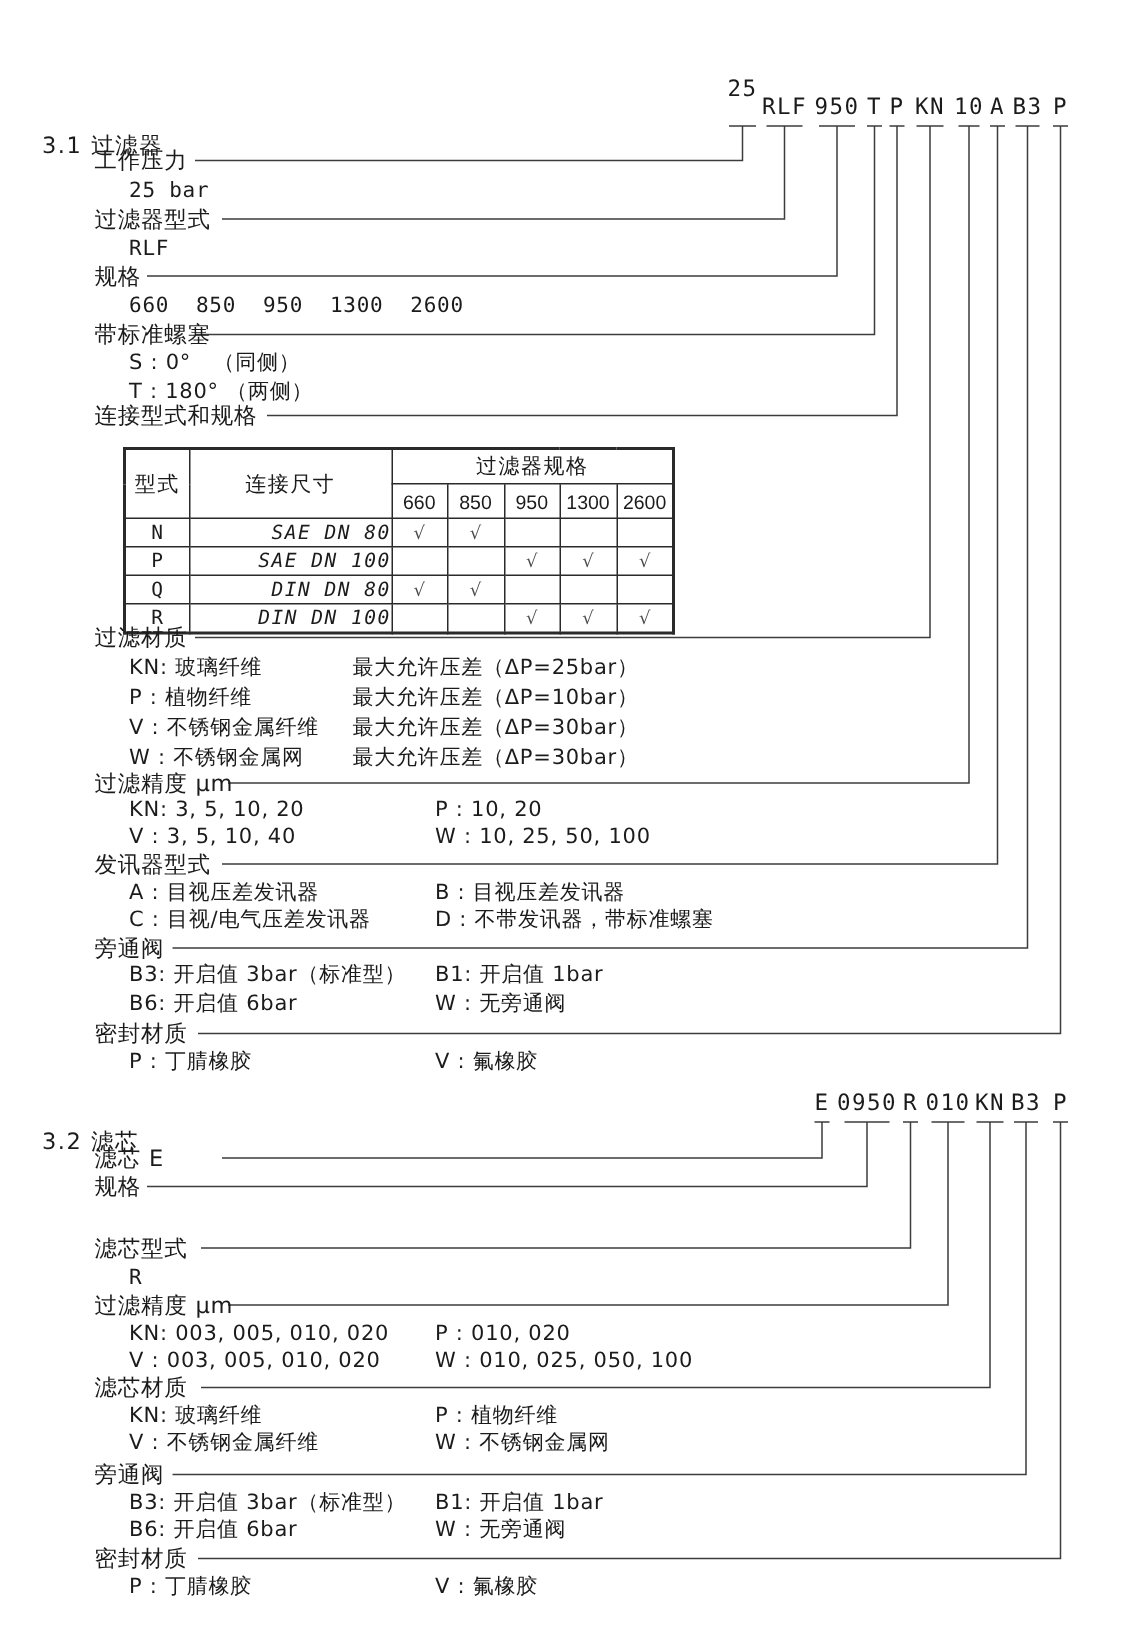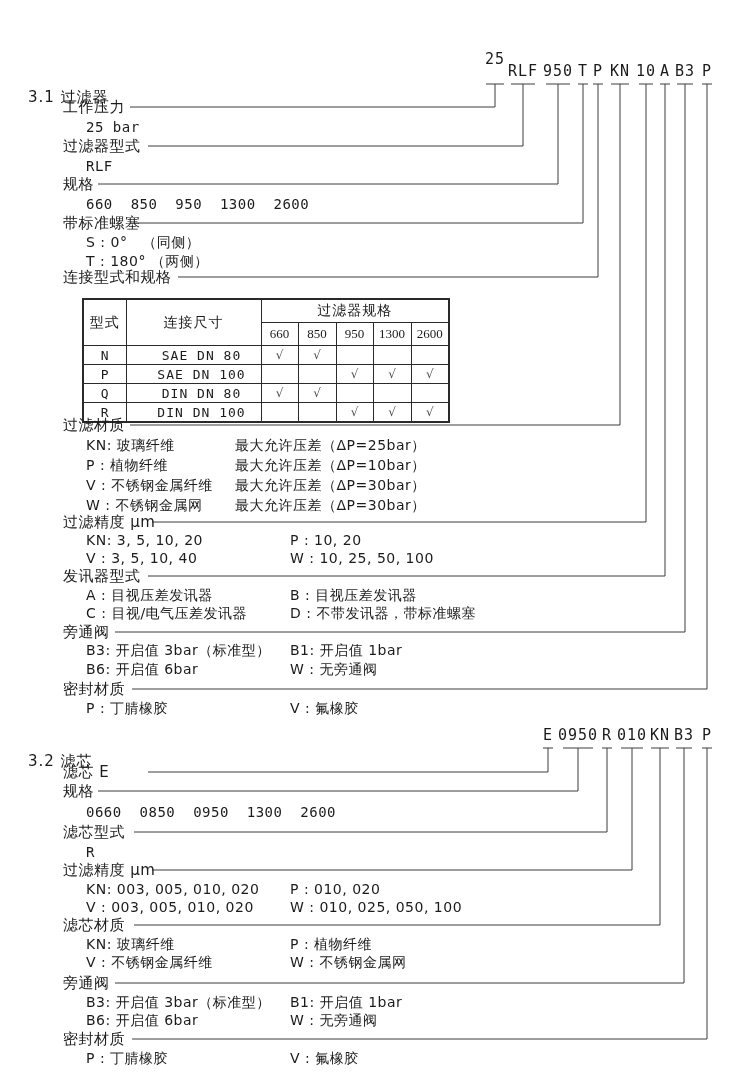--- a/index.html
+++ b/index.html
@@ -25,7 +25,7 @@
   }
   table.conn{border:2px solid #2a2a2a;}
   table.conn .hdr{height:22px;font-size:14px;letter-spacing:1px;}
-  table.conn .szhdr{height:22px;font-family:Liberation Serif, serif;font-size:13px;}
+  table.conn .szhdr{height:22px;font-family:Liberation Sans, sans-serif;font-size:13px;}
   table.conn .typ{font-family:"DejaVu Sans Mono",monospace;}
   table.conn .cn{text-align:center;padding-left:16px;font-family:"DejaVu Sans Mono",monospace;letter-spacing:1px;}
   table.conn .chk{color:#4a4a4a;font-size:12px;}

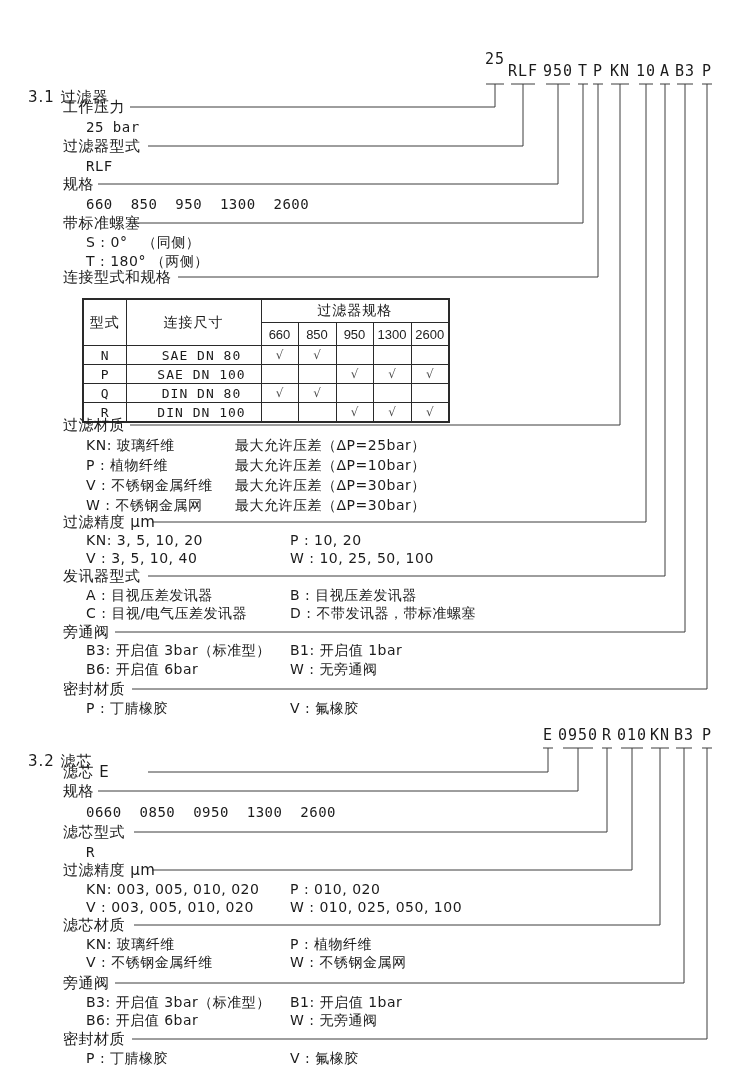--- a/index.html
+++ b/index.html
@@ -27,7 +27,7 @@
   table.conn .hdr{height:22px;font-size:14px;letter-spacing:1px;}
   table.conn .szhdr{height:22px;font-family:Liberation Sans, sans-serif;font-size:13px;}
   table.conn .typ{font-family:"DejaVu Sans Mono",monospace;}
-  table.conn .cn{text-align:center;padding-left:16px;font-family:"DejaVu Sans Mono",monospace;letter-spacing:1px;}
+  table.conn .cn{text-align:right;padding-left:16px;font-family:"DejaVu Sans Mono",monospace;letter-spacing:1px;font-style:italic;}
   table.conn .chk{color:#4a4a4a;font-size:12px;}
 </style>
 </head>

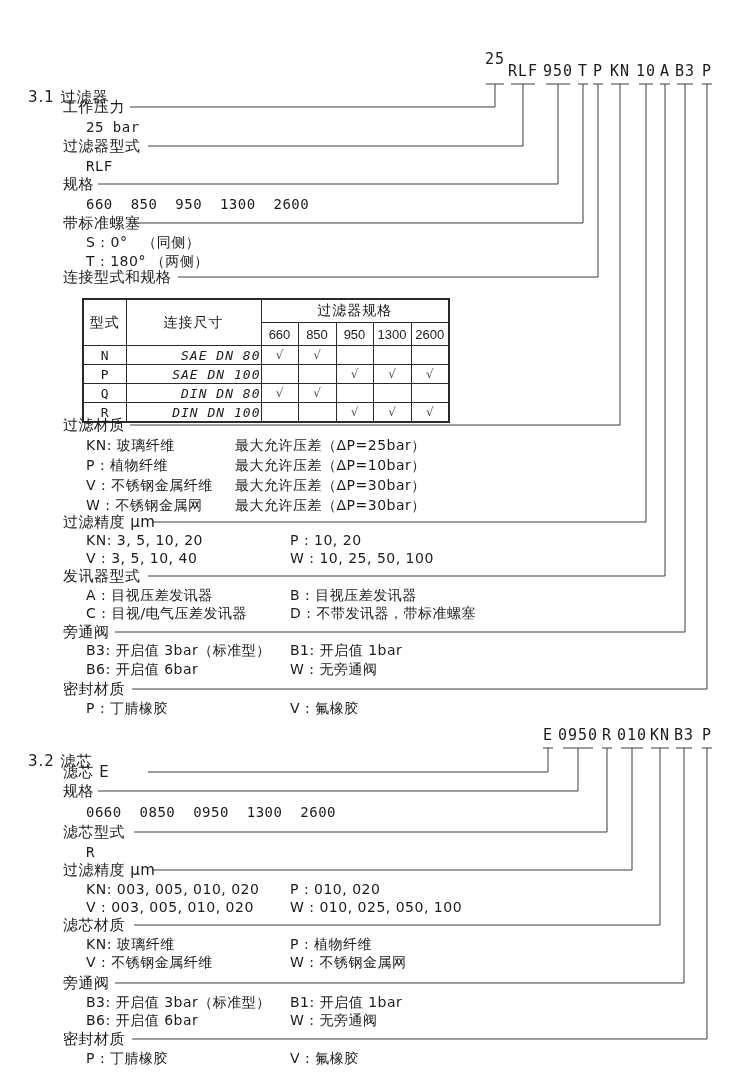--- a/index.html
+++ b/index.html
@@ -188,7 +188,6 @@
 
   <span class="t lbl" style="left:63px;top:765px">滤芯 E</span>
   <span class="t lbl" style="left:63px;top:784px">规格</span>
-  <span class="t sub mono" style="left:86px;top:805px">0660  0850  0950  1300  2600</span>
   <span class="t lbl" style="left:63px;top:825px">滤芯型式</span>
   <span class="t sub mono" style="left:86px;top:845px">R</span>
 

